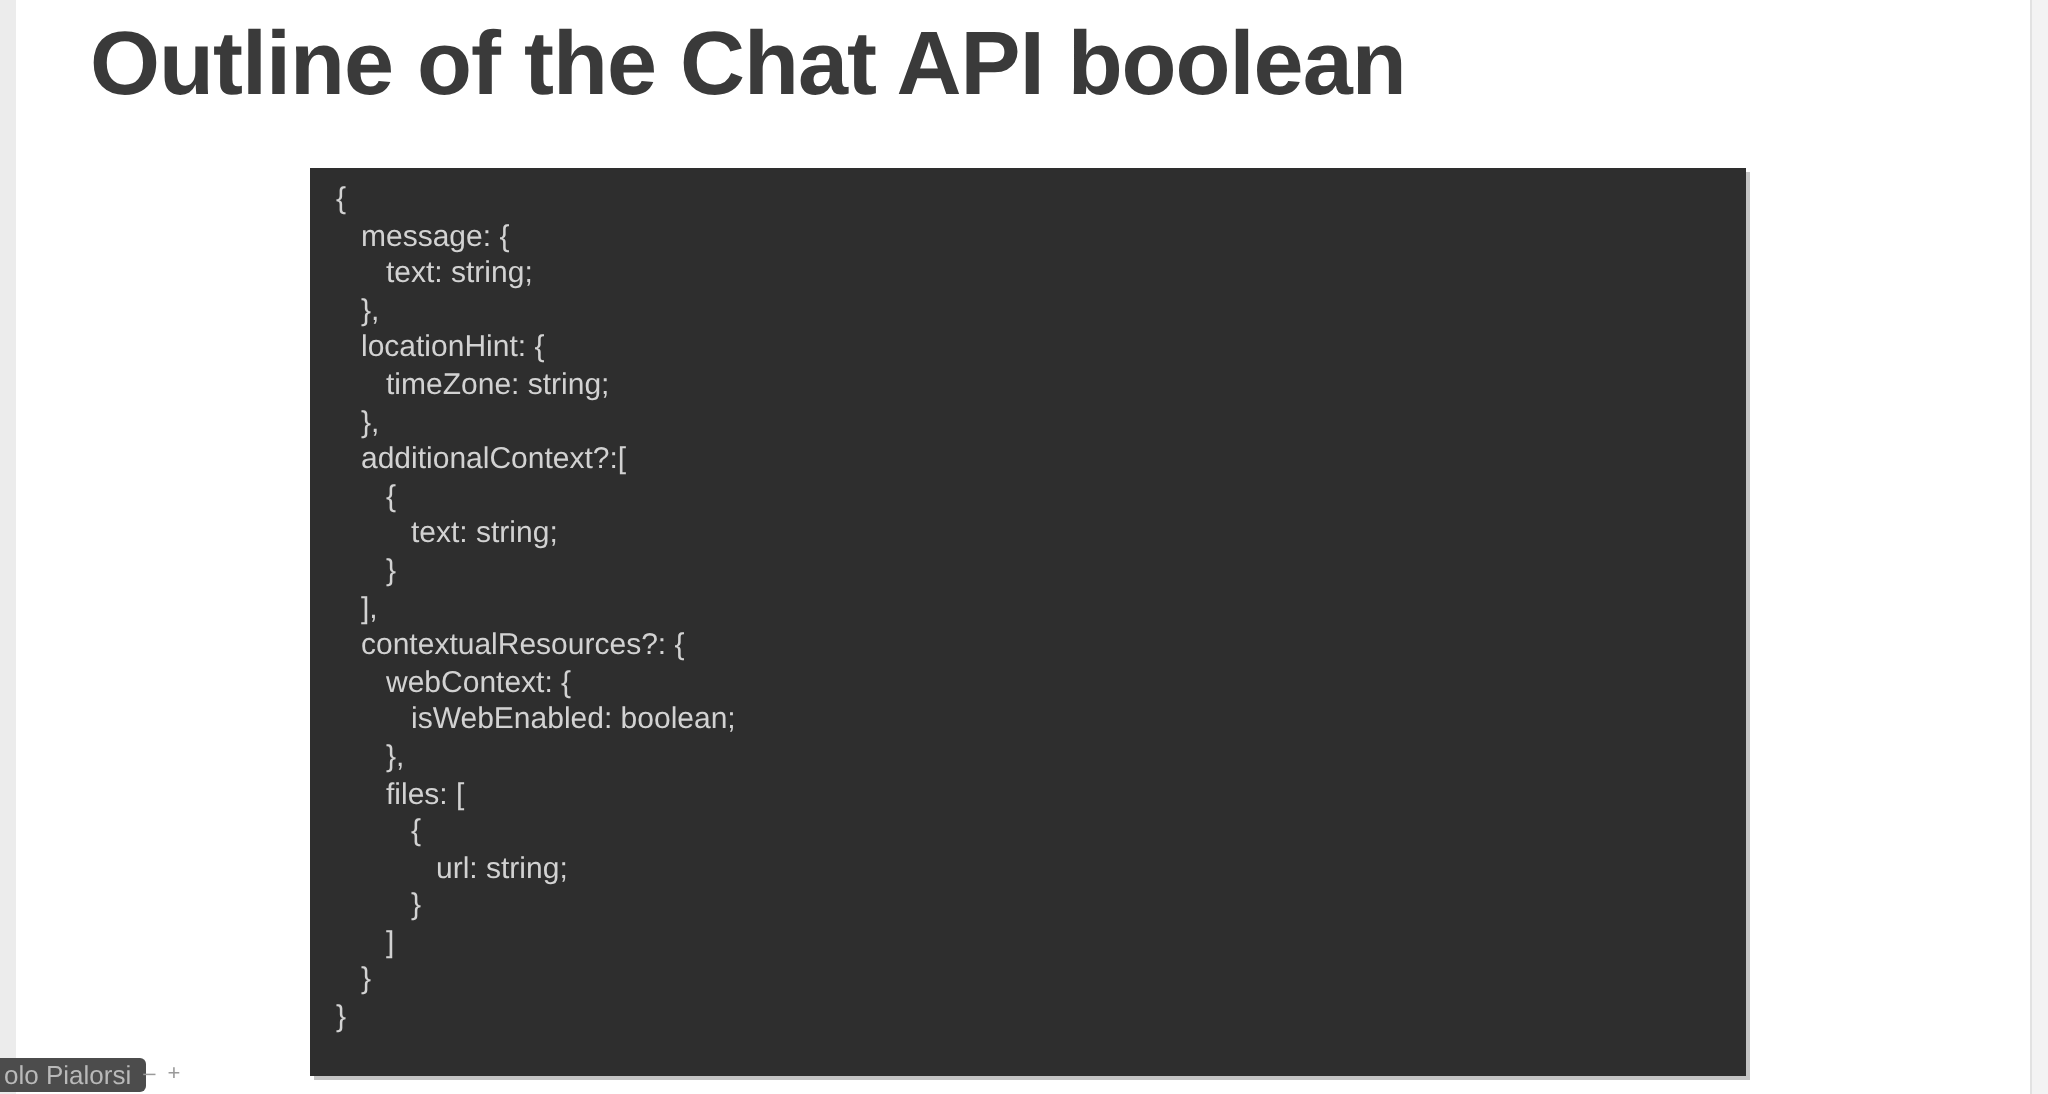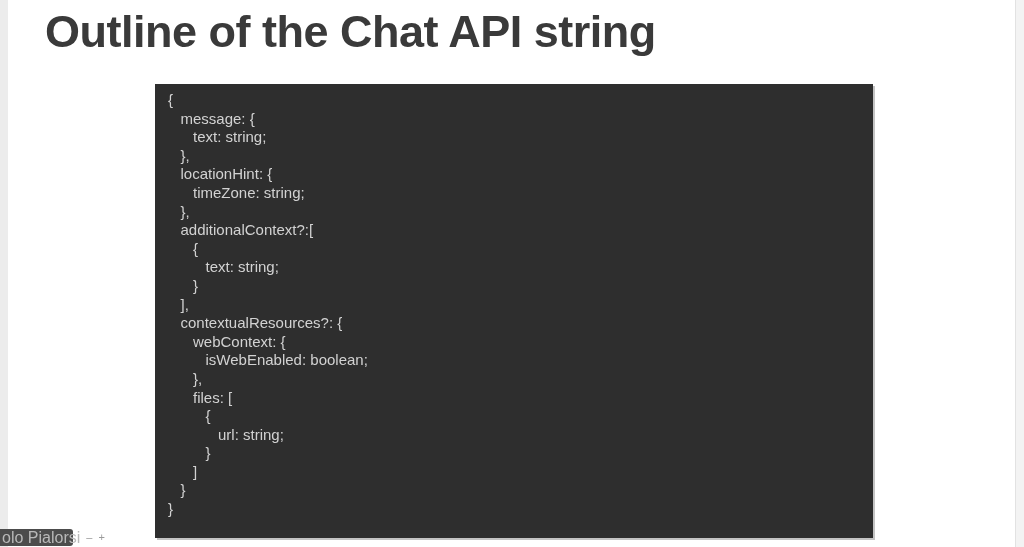--- a/index.html
+++ b/index.html
@@ -99,7 +99,7 @@
   <div class="edge-strip left"></div>
   <div class="edge-strip right"></div>
 
-  <h1 class="title">Outline of the Chat API string</h1>
+  <h1 class="title">Outline of the Chat API boolean</h1>
 
   <div class="code-block">
     <pre>{

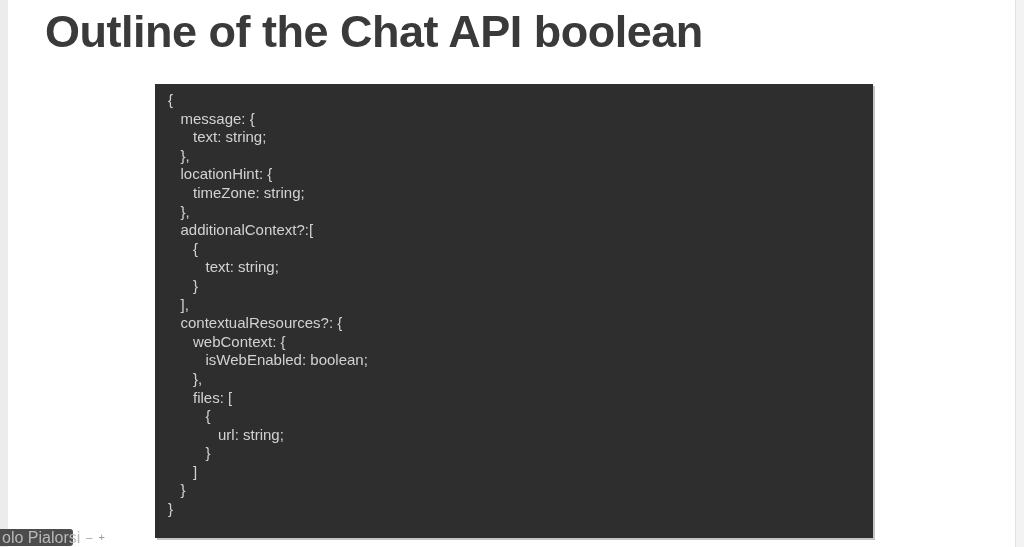--- a/index.html
+++ b/index.html
@@ -78,7 +78,7 @@
   }
   .presenter-tag .tag-name {
     color: #b9b9b9;
-    font-size: 16px;
+    font-size: 13px;
     white-space: nowrap;
     flex: 0 0 auto;
   }

